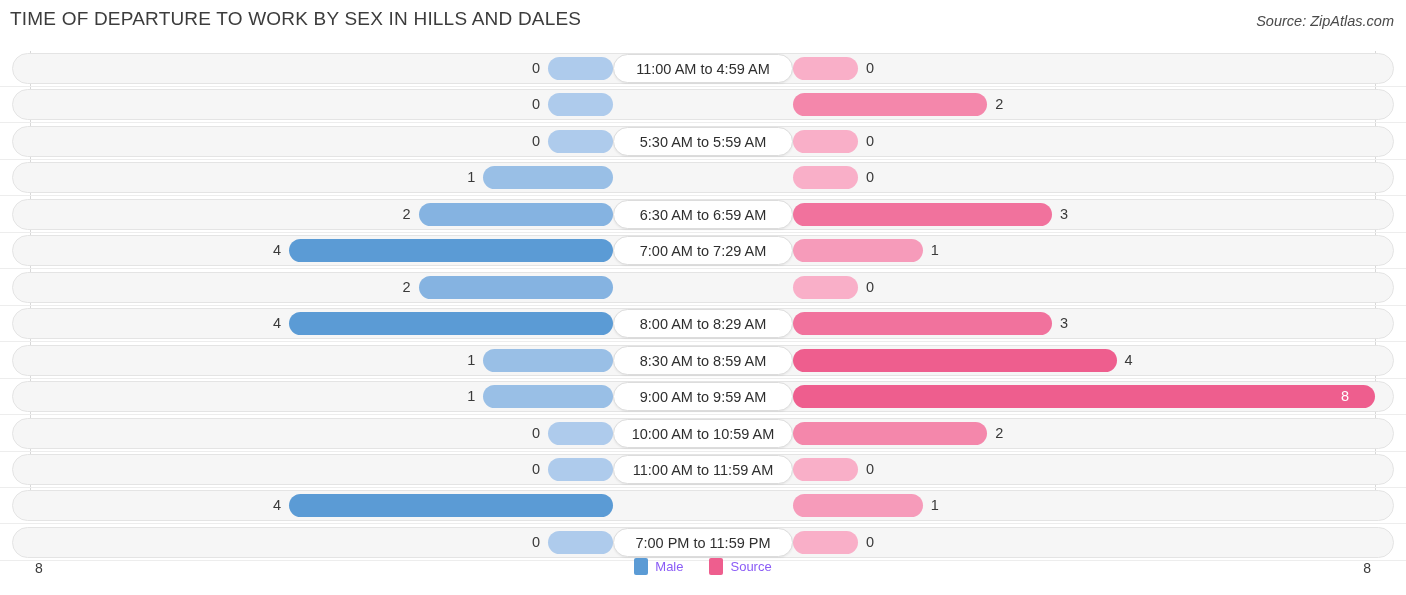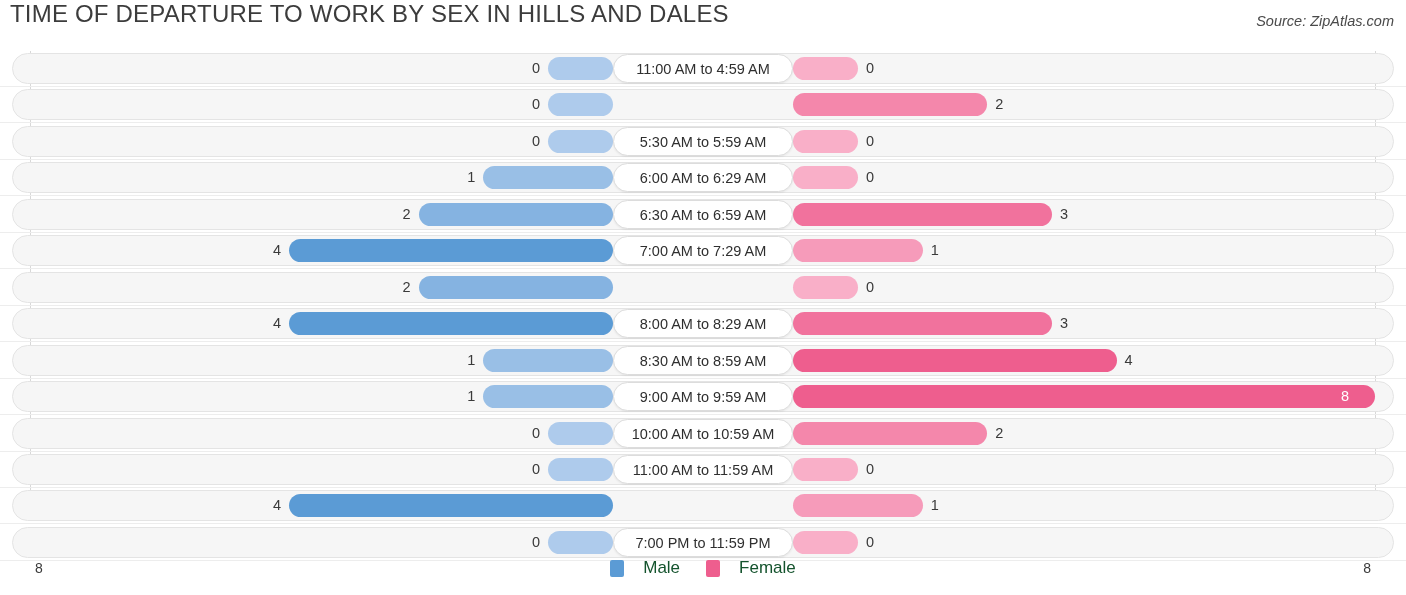--- a/index.html
+++ b/index.html
@@ -11,8 +11,8 @@
   #chart-root{position:relative;width:1406px;height:595px;}
 
   .title{
-    position:absolute;left:10px;top:0;
-    font-size:24px;color:#3c3c3c;letter-spacing:.2px;white-space:nowrap;
+    position:absolute;left:10px;top:8px;
+    font-size:19px;color:#3c3c3c;letter-spacing:.2px;white-space:nowrap;
   }
   .source{
     position:absolute;right:12px;top:13px;

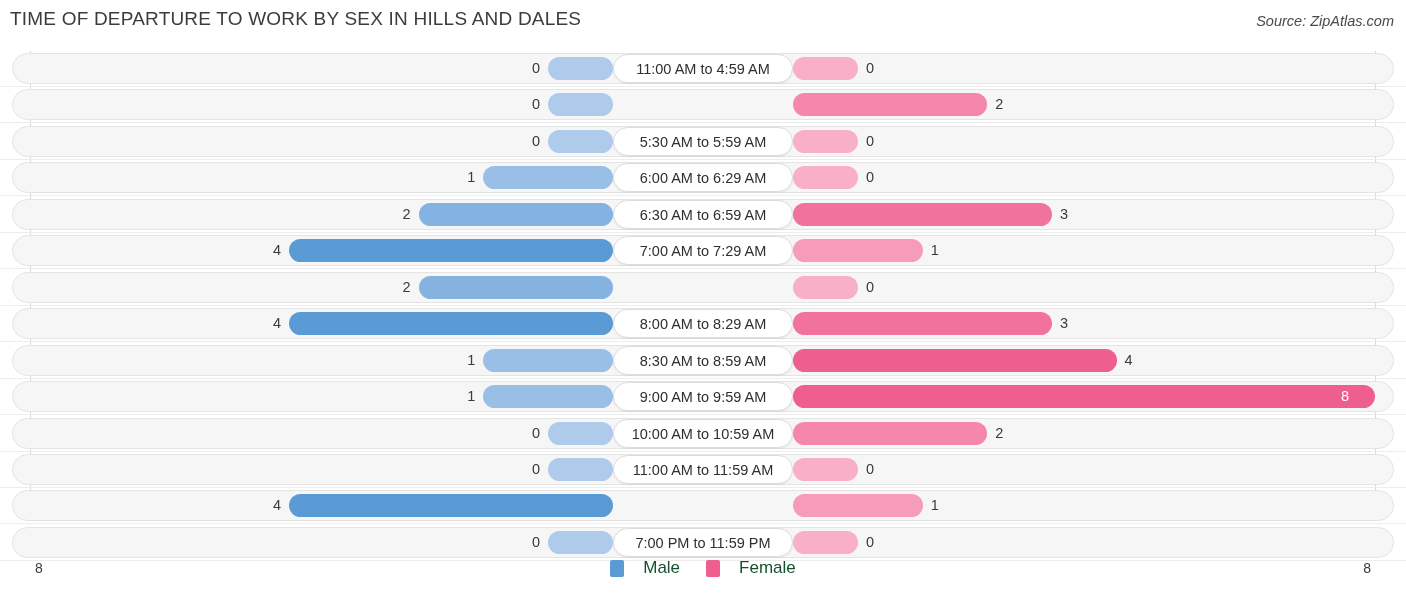--- a/index.html
+++ b/index.html
@@ -112,7 +112,6 @@
         <div class="val male" style="left: 437.25px; width: 38px;">1</div>
         <div class="bar female" style="left: 793px; width: 65px; background: rgb(249, 175, 200);"></div>
         <div class="val female" style="left: 866px; width: 38px;">0</div>
-        <div class="cat-pill">6:00 AM to 6:29 AM</div>
       </div>
       <div class="row-sep" style="top: 144.35px;"></div>
       <div class="row" style="top: 147.8px;">

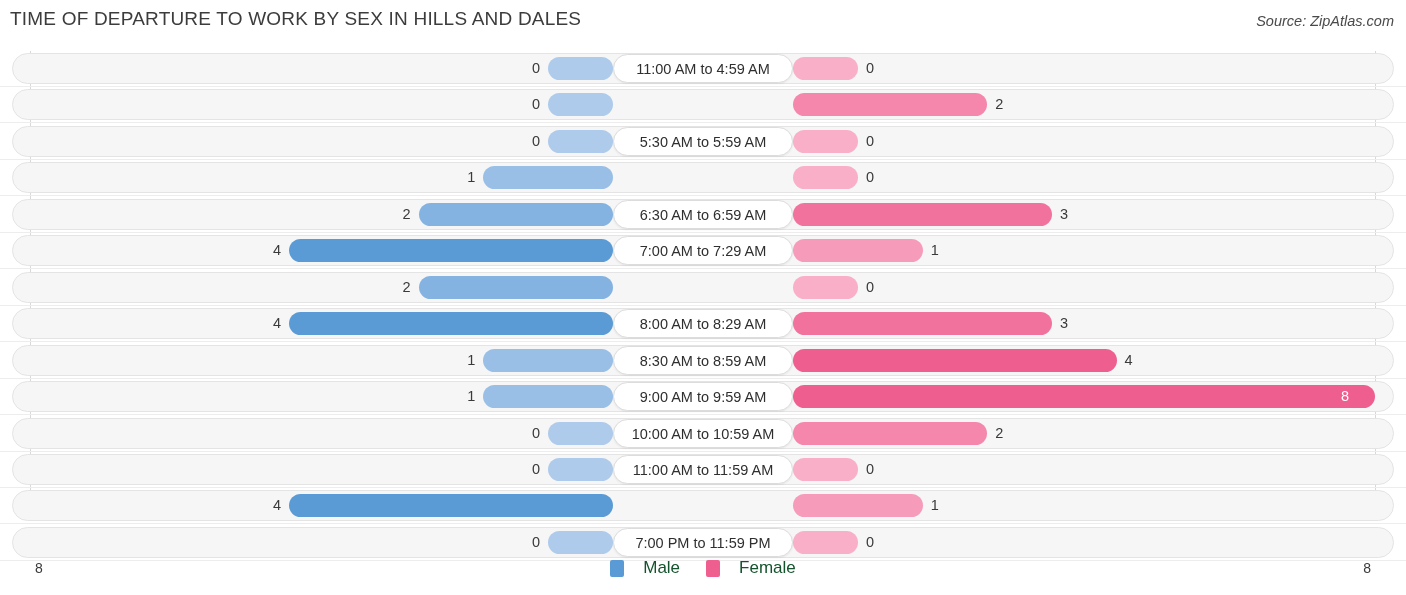--- a/index.html
+++ b/index.html
@@ -67,7 +67,7 @@
   }
   .legend-item{display:flex;align-items:center;gap:7px;}
   .swatch{width:14px;height:17px;border-radius:2px;display:inline-block;}
-  .legend-label{font-size:17px;color:#14532d;margin-left:12px;}
+  .legend-label{font-size:13px;color:#8b5cf6;}
 </style>
 </head>
 <body>

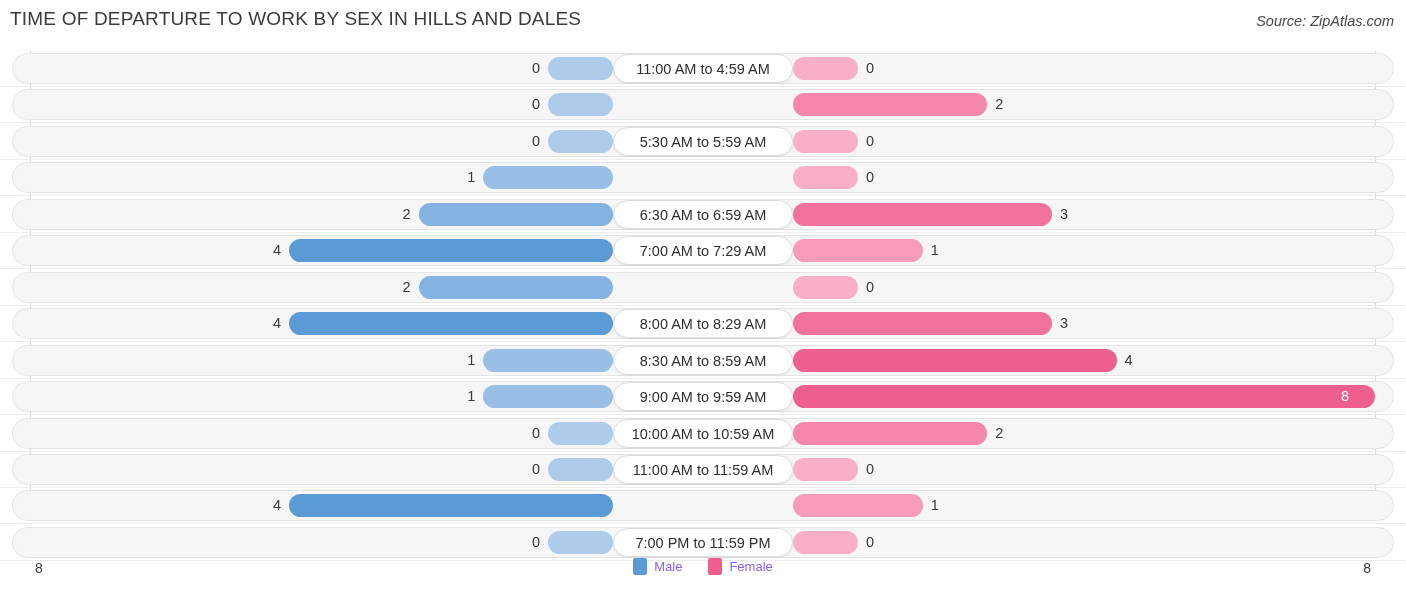--- a/index.html
+++ b/index.html
@@ -214,7 +214,7 @@
       </div>
       <div class="legend-item">
         <span class="swatch" style="background: rgb(238, 94, 142);"></span>
-        <span class="legend-label">Female</span>
+        <span class="legend-label">Source</span>
       </div>
     </div>
 

